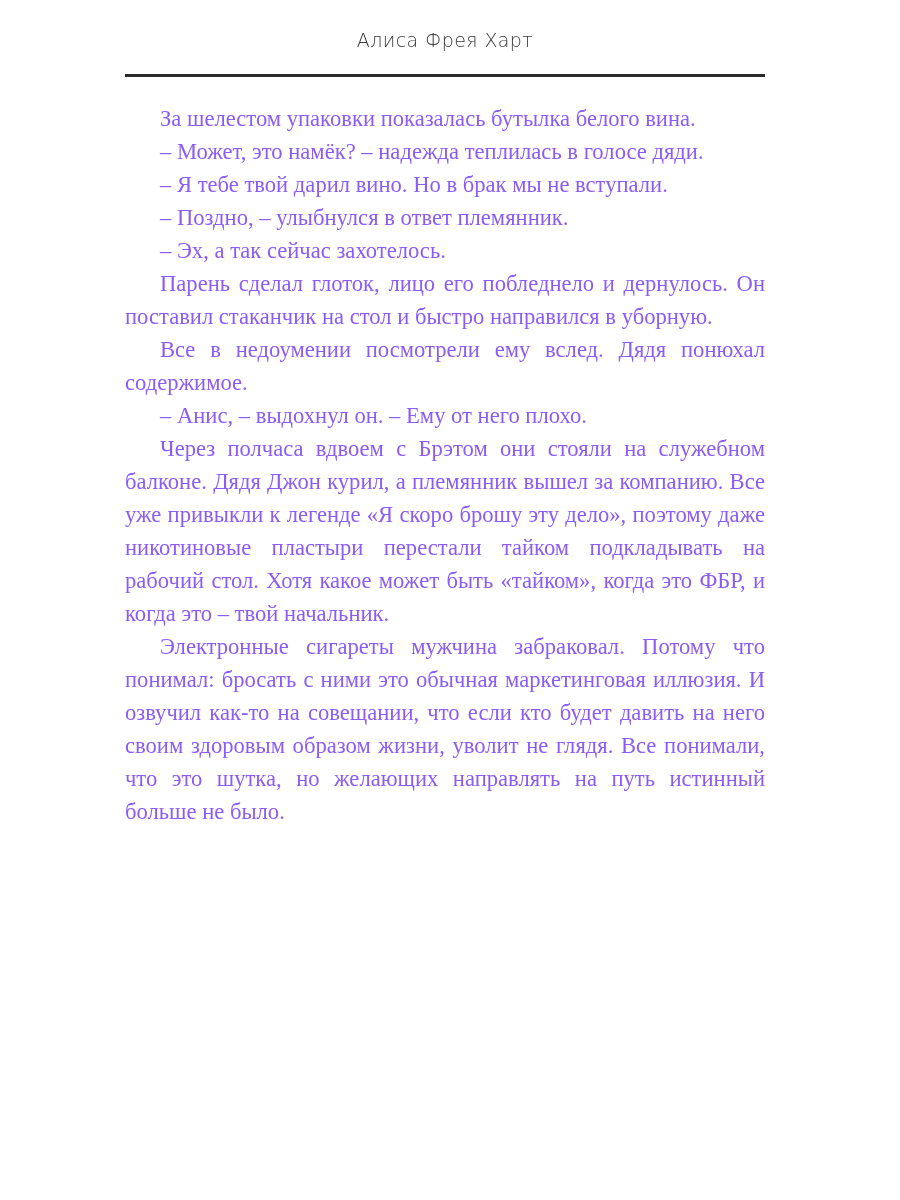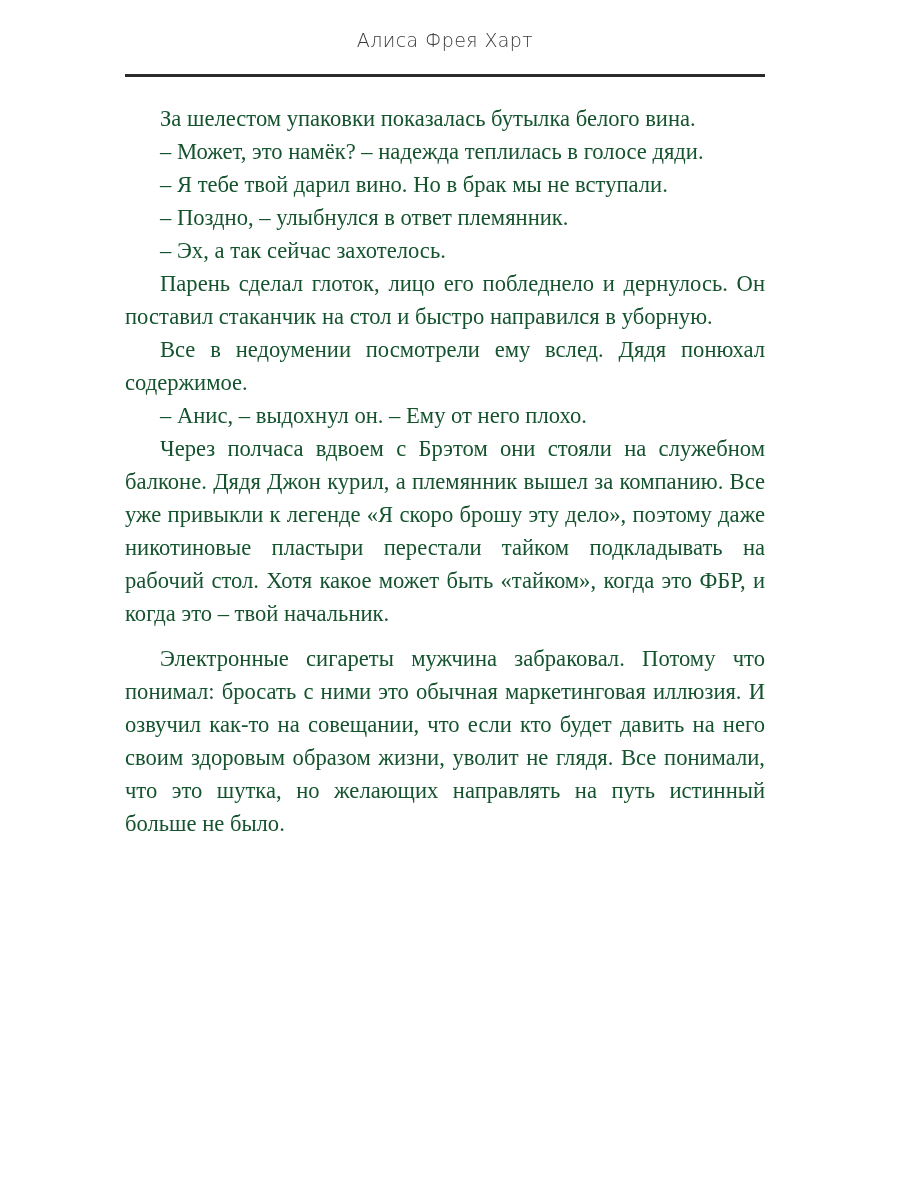--- a/index.html
+++ b/index.html
@@ -52,7 +52,7 @@
     font-family: "Liberation Serif", "DejaVu Serif", serif;
     font-size: 22.6px;
     line-height: 33px;
-    color: #14532d;
+    color: #8b5cf6;
     text-align: justify;
     text-justify: inter-word;
     -webkit-hyphens: none;

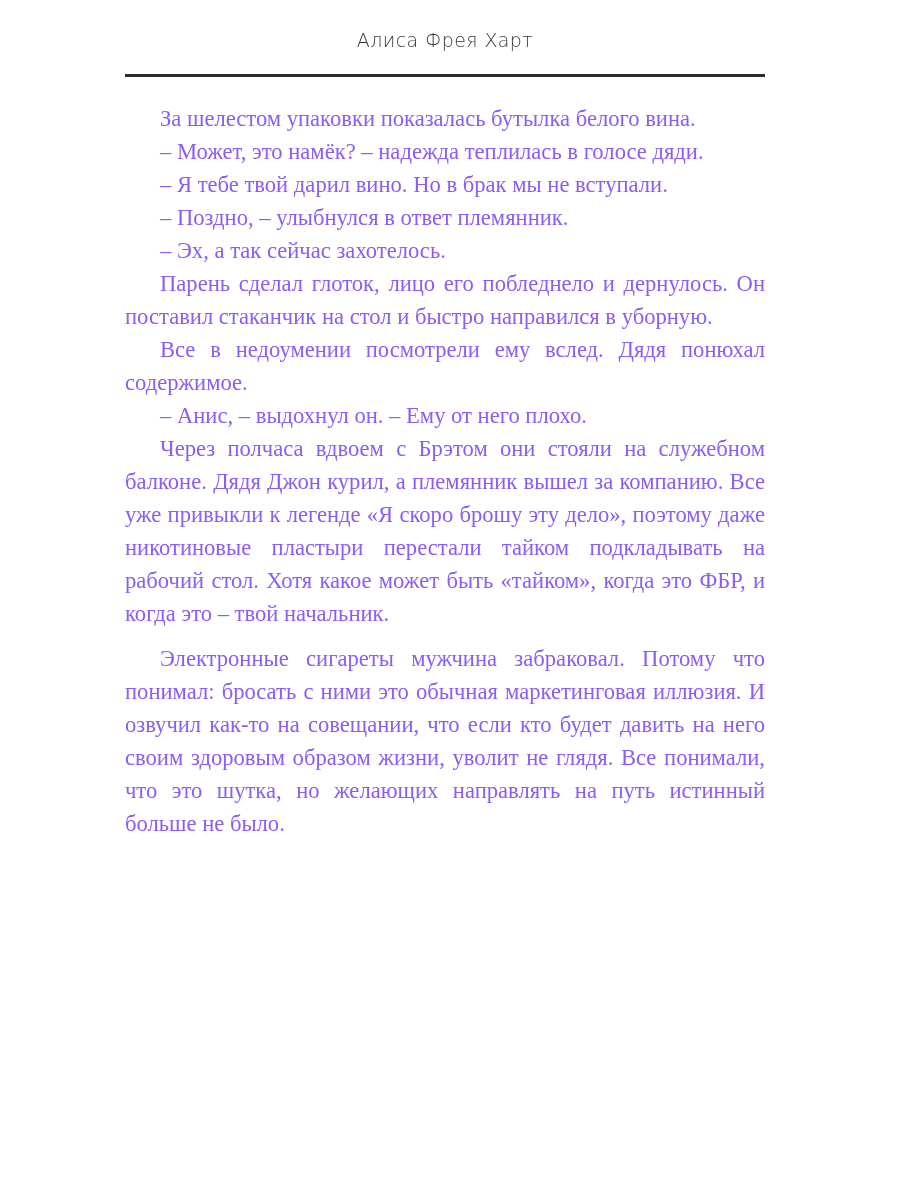--- a/index.html
+++ b/index.html
@@ -68,7 +68,6 @@
   
   .textblock p:last-child {
     text-align: justify;
-    margin-top: 12px;
   }
 
   

